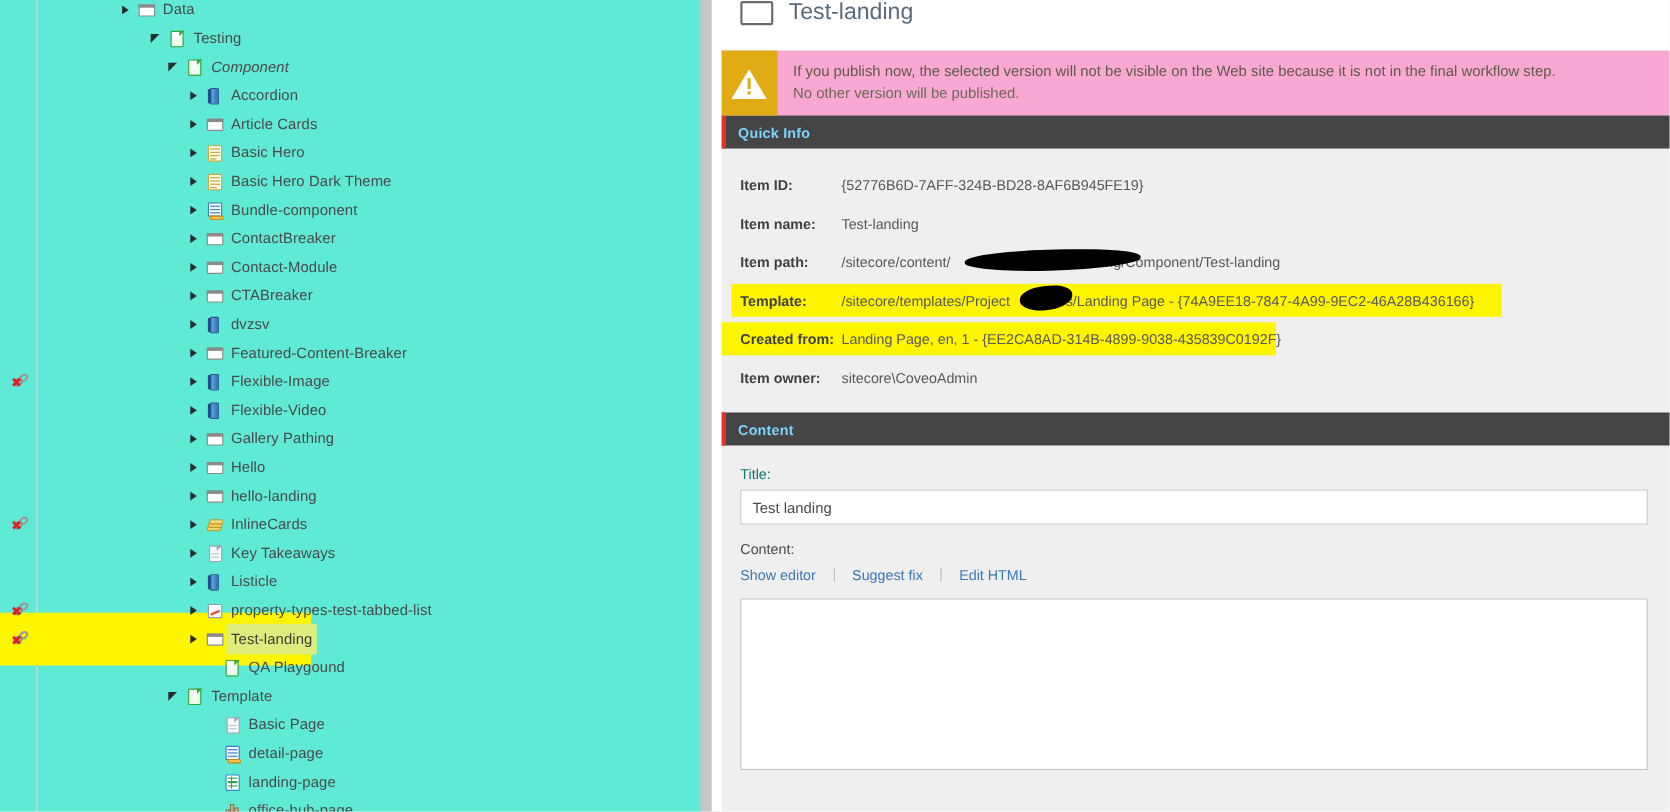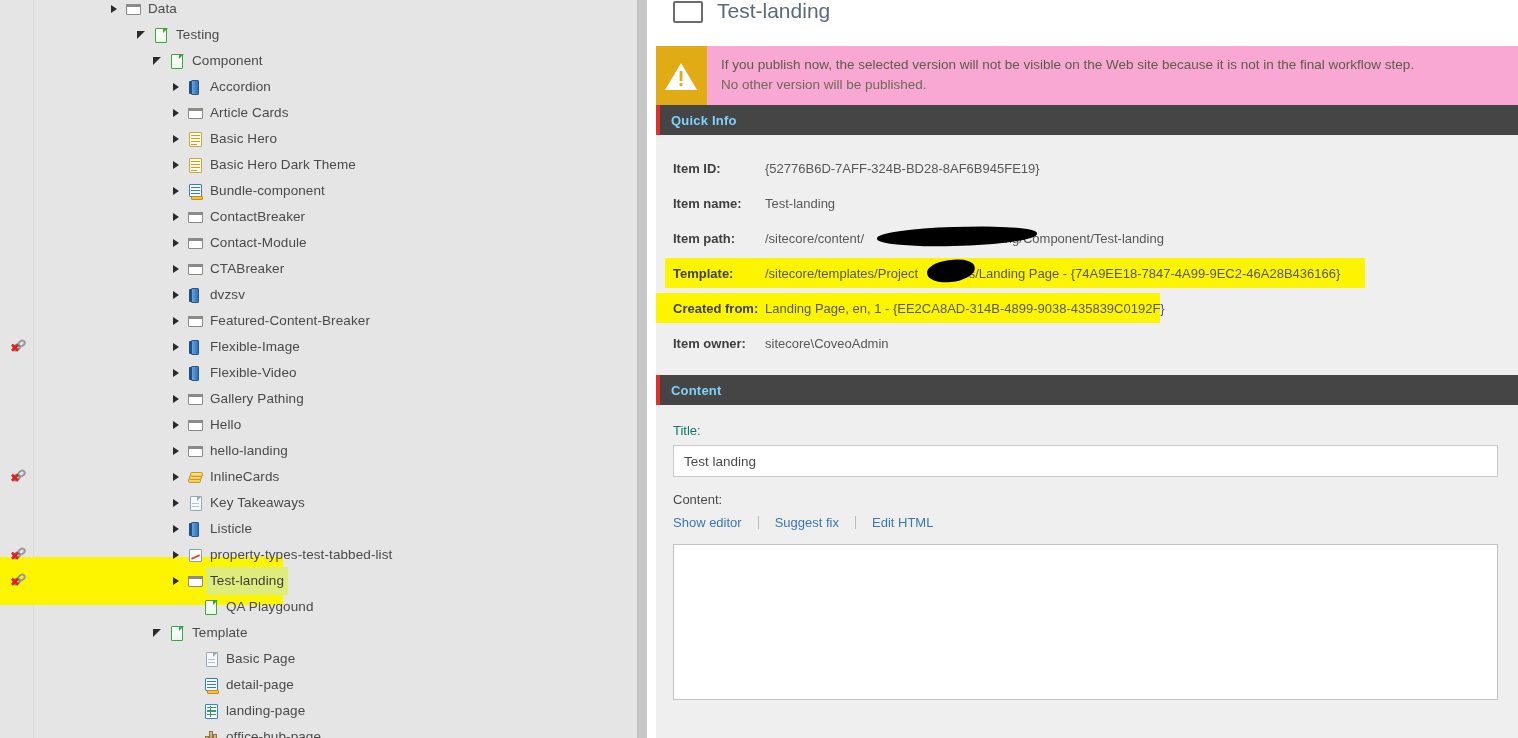--- a/index.html
+++ b/index.html
@@ -20,7 +20,7 @@
   #tree-panel {
     position: absolute; left: 0; top: 0;
     width: 637px; height: 738px;
-    background: #e5e5e5;
+    background: #5eead4;
     overflow: hidden;
   }
   

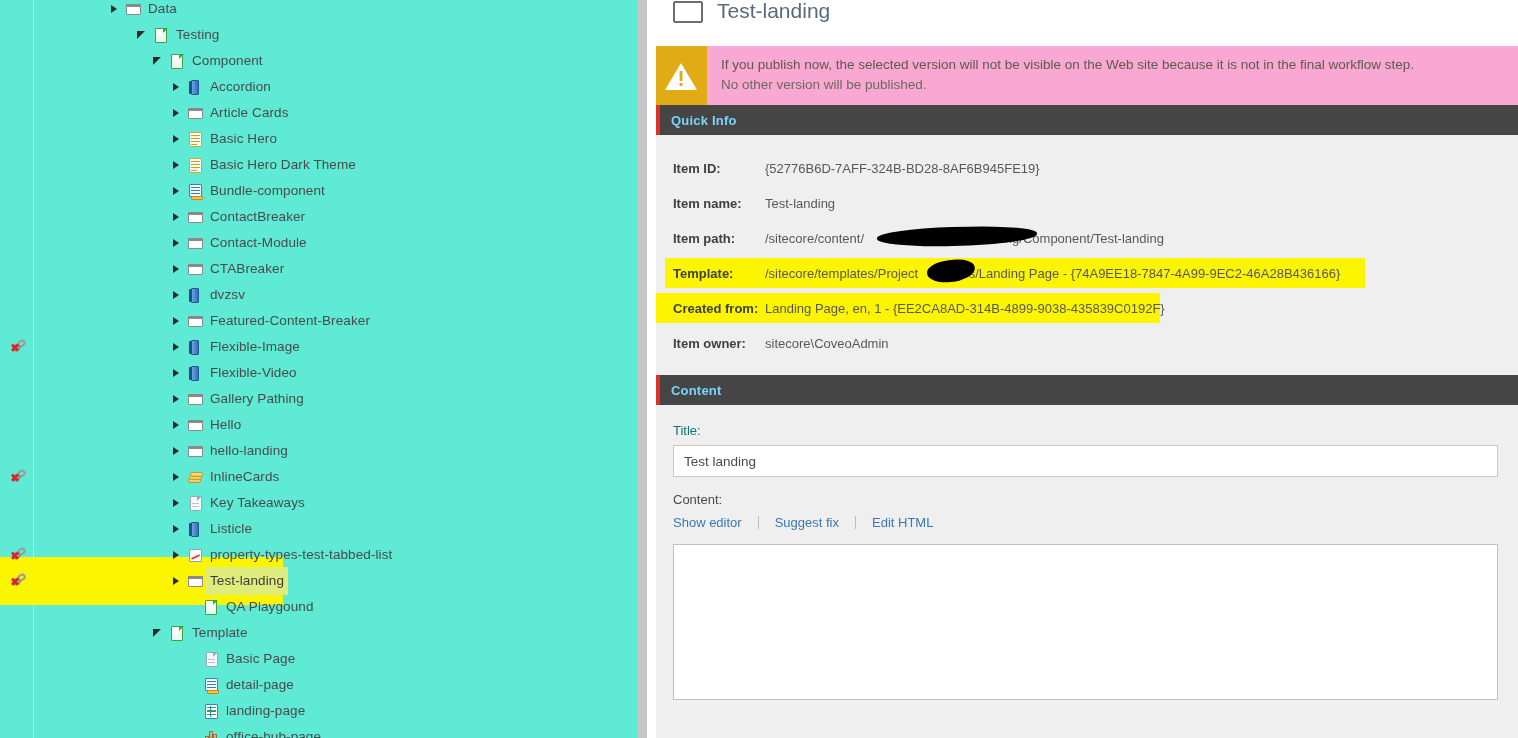--- a/index.html
+++ b/index.html
@@ -372,7 +372,7 @@
           </span>
           <span class="tlabel"><span>Testing</span></span>
         </div>
-        <div class="trow" style="position: absolute; top: 48px; left: 0px; width: 637px;">
+        <div class="trow" style="position: absolute; top: 48px; left: 0px; width: 637px; font-style: italic;">
           <span style="display:inline-block;width:152px;flex:0 0 152px;"></span>
           <span class="expander expanded"></span>
           <span class="ico ico-greenpage">

